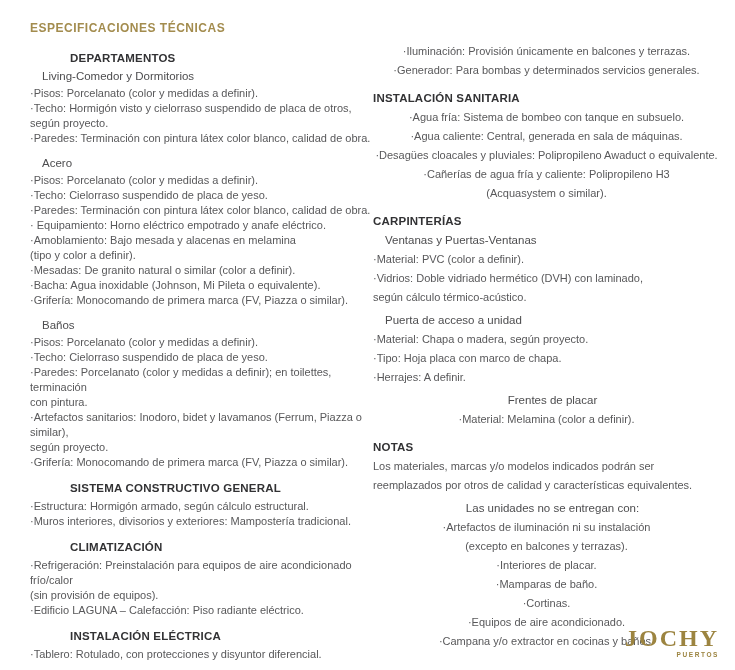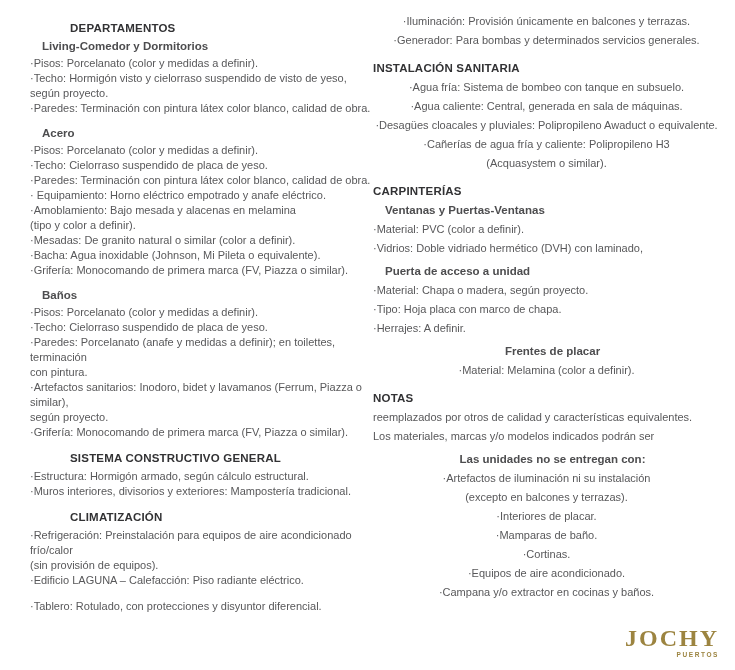--- a/index.html
+++ b/index.html
@@ -56,6 +56,7 @@
 <body>
 
 <div class="page">
+  <h1 class="title">ESPECIFICACIONES TÉCNICAS</h1>
   <div class="cols">
     <div class="col col-left" id="col-left">
         <div class="section">

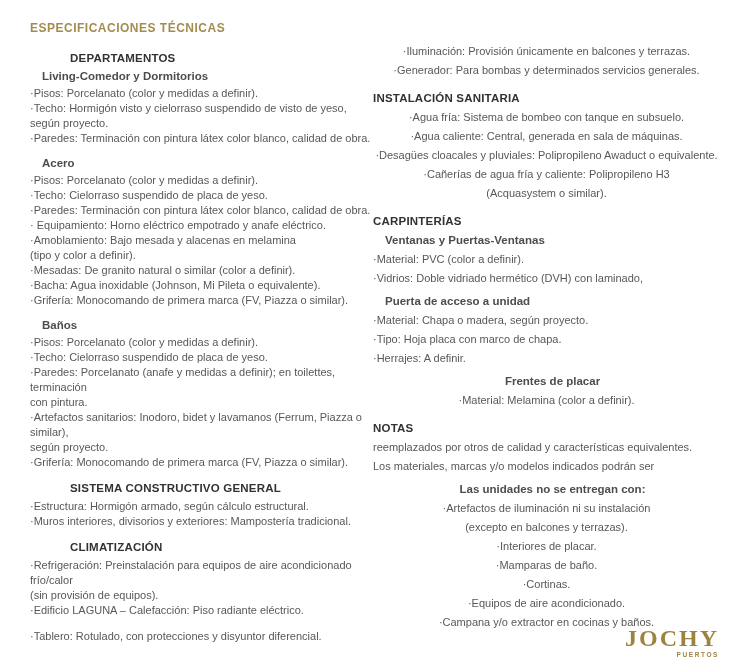--- a/index.html
+++ b/index.html
@@ -27,7 +27,7 @@
     font-size:11.5px;font-weight:bold;color:#323234;letter-spacing:.2px;
   }
   .subheading{
-    font-size:11.5px;font-weight:bold;color:#4d4d4f;padding-left:12px;
+    font-size:11.5px;font-weight:normal;color:#4d4d4f;padding-left:12px;
   }
   .line{font-size:11px;color:#58585a;}
   .col-left .heading{line-height:15px;margin:0 0 3px 0;padding-left:40px;}

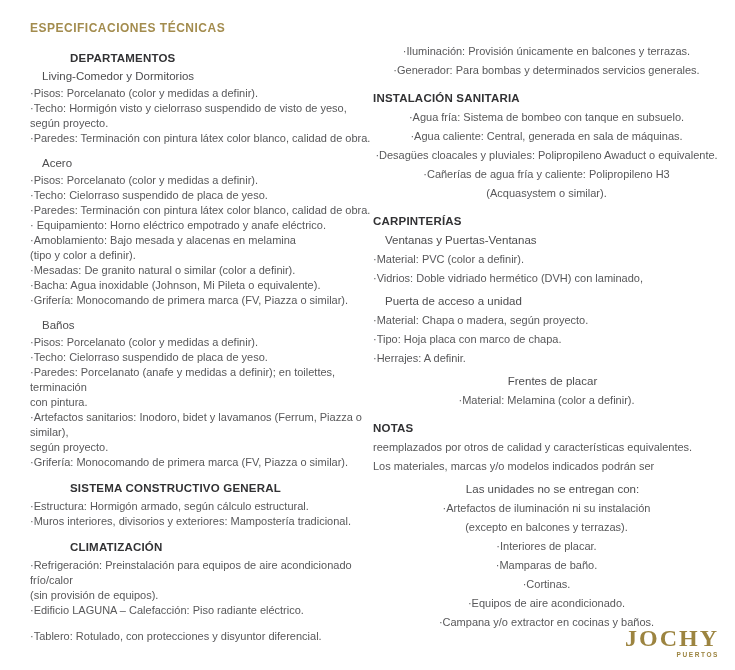--- a/index.html
+++ b/index.html
@@ -64,7 +64,7 @@
           <div class="group">
             <div class="subheading">Living-Comedor y Dormitorios</div>
             <div class="line">·Pisos: Porcelanato (color y medidas a definir).</div>
-            <div class="line">·Techo: Hormigón visto y cielorraso suspendido de visto de yeso,</div>
+            <div class="line">·Techo: Hormigón visto y cielorraso suspendido de placa de otros,</div>
             <div class="line">según proyecto.</div>
             <div class="line">·Paredes: Terminación con pintura látex color blanco, calidad de obra.</div>
           </div>

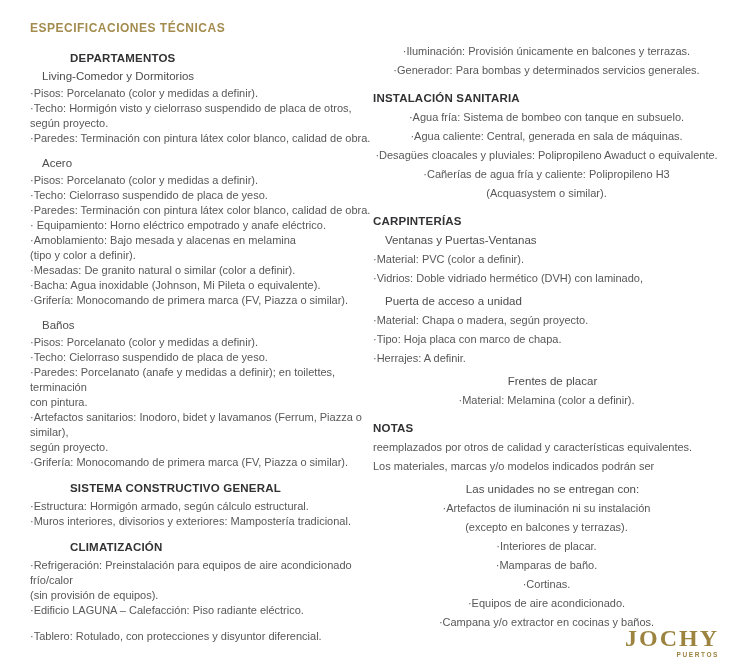--- a/index.html
+++ b/index.html
@@ -135,6 +135,7 @@
             <div class="subheading">Ventanas y Puertas-Ventanas</div>
             <div class="line">·Material: PVC (color a definir).</div>
             <div class="line">·Vidrios: Doble vidriado hermético (DVH) con laminado,</div>
+            <div class="line">según cálculo térmico-acústico.</div>
           </div>
           <div class="group">
             <div class="subheading">Puerta de acceso a unidad</div>

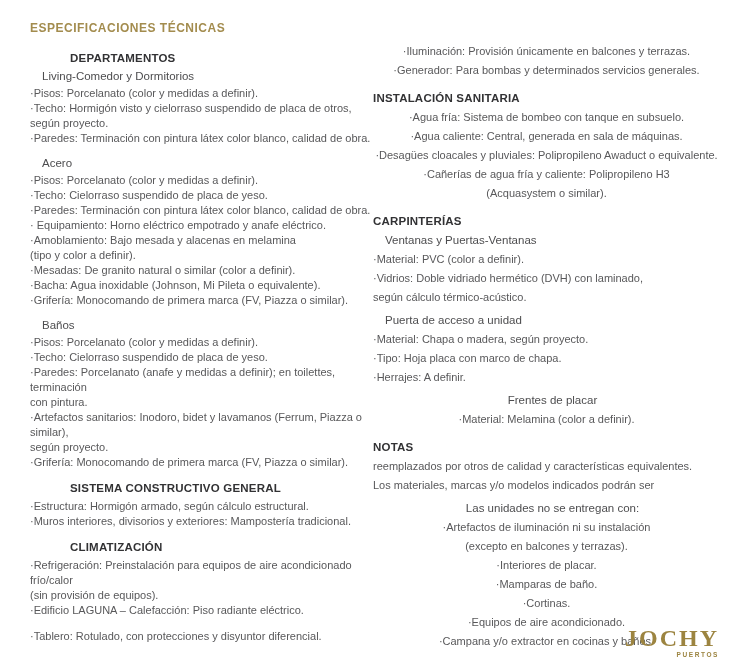--- a/index.html
+++ b/index.html
@@ -84,7 +84,7 @@
             <div class="subheading">Baños</div>
             <div class="line">·Pisos: Porcelanato (color y medidas a definir).</div>
             <div class="line">·Techo: Cielorraso suspendido de placa de yeso.</div>
-            <div class="line">·Paredes: Porcelanato (anafe y medidas a definir); en toilettes, terminación</div>
+            <div class="line">·Paredes: Porcelanato (color y medidas a definir); en toilettes, terminación</div>
             <div class="line">con pintura.</div>
             <div class="line">·Artefactos sanitarios: Inodoro, bidet y lavamanos (Ferrum, Piazza o similar),</div>
             <div class="line">según proyecto.</div>

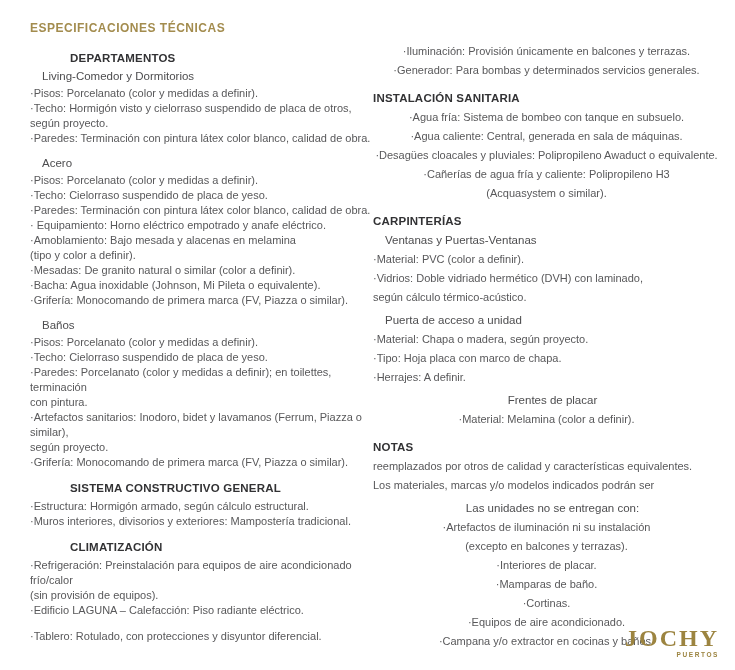--- a/index.html
+++ b/index.html
@@ -151,8 +151,8 @@
         <div class="section">
           <div class="heading">NOTAS</div>
           <div class="group">
+            <div class="line">Los materiales, marcas y/o modelos indicados podrán ser</div>
             <div class="line">reemplazados por otros de calidad y características equivalentes.</div>
-            <div class="line">Los materiales, marcas y/o modelos indicados podrán ser</div>
           </div>
           <div class="group">
             <div class="subheading">Las unidades no se entregan con:</div>

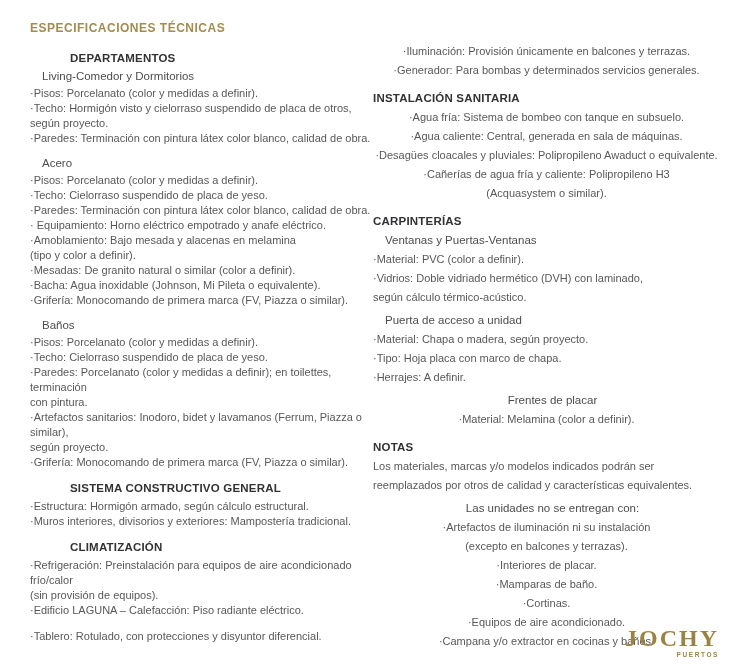--- a/index.html
+++ b/index.html
@@ -107,6 +107,7 @@
           </div>
         </div>
         <div class="section">
+          <div class="heading">INSTALACIÓN ELÉCTRICA</div>
           <div class="group">
             <div class="line">·Tablero: Rotulado, con protecciones y disyuntor diferencial.</div>
           </div>

